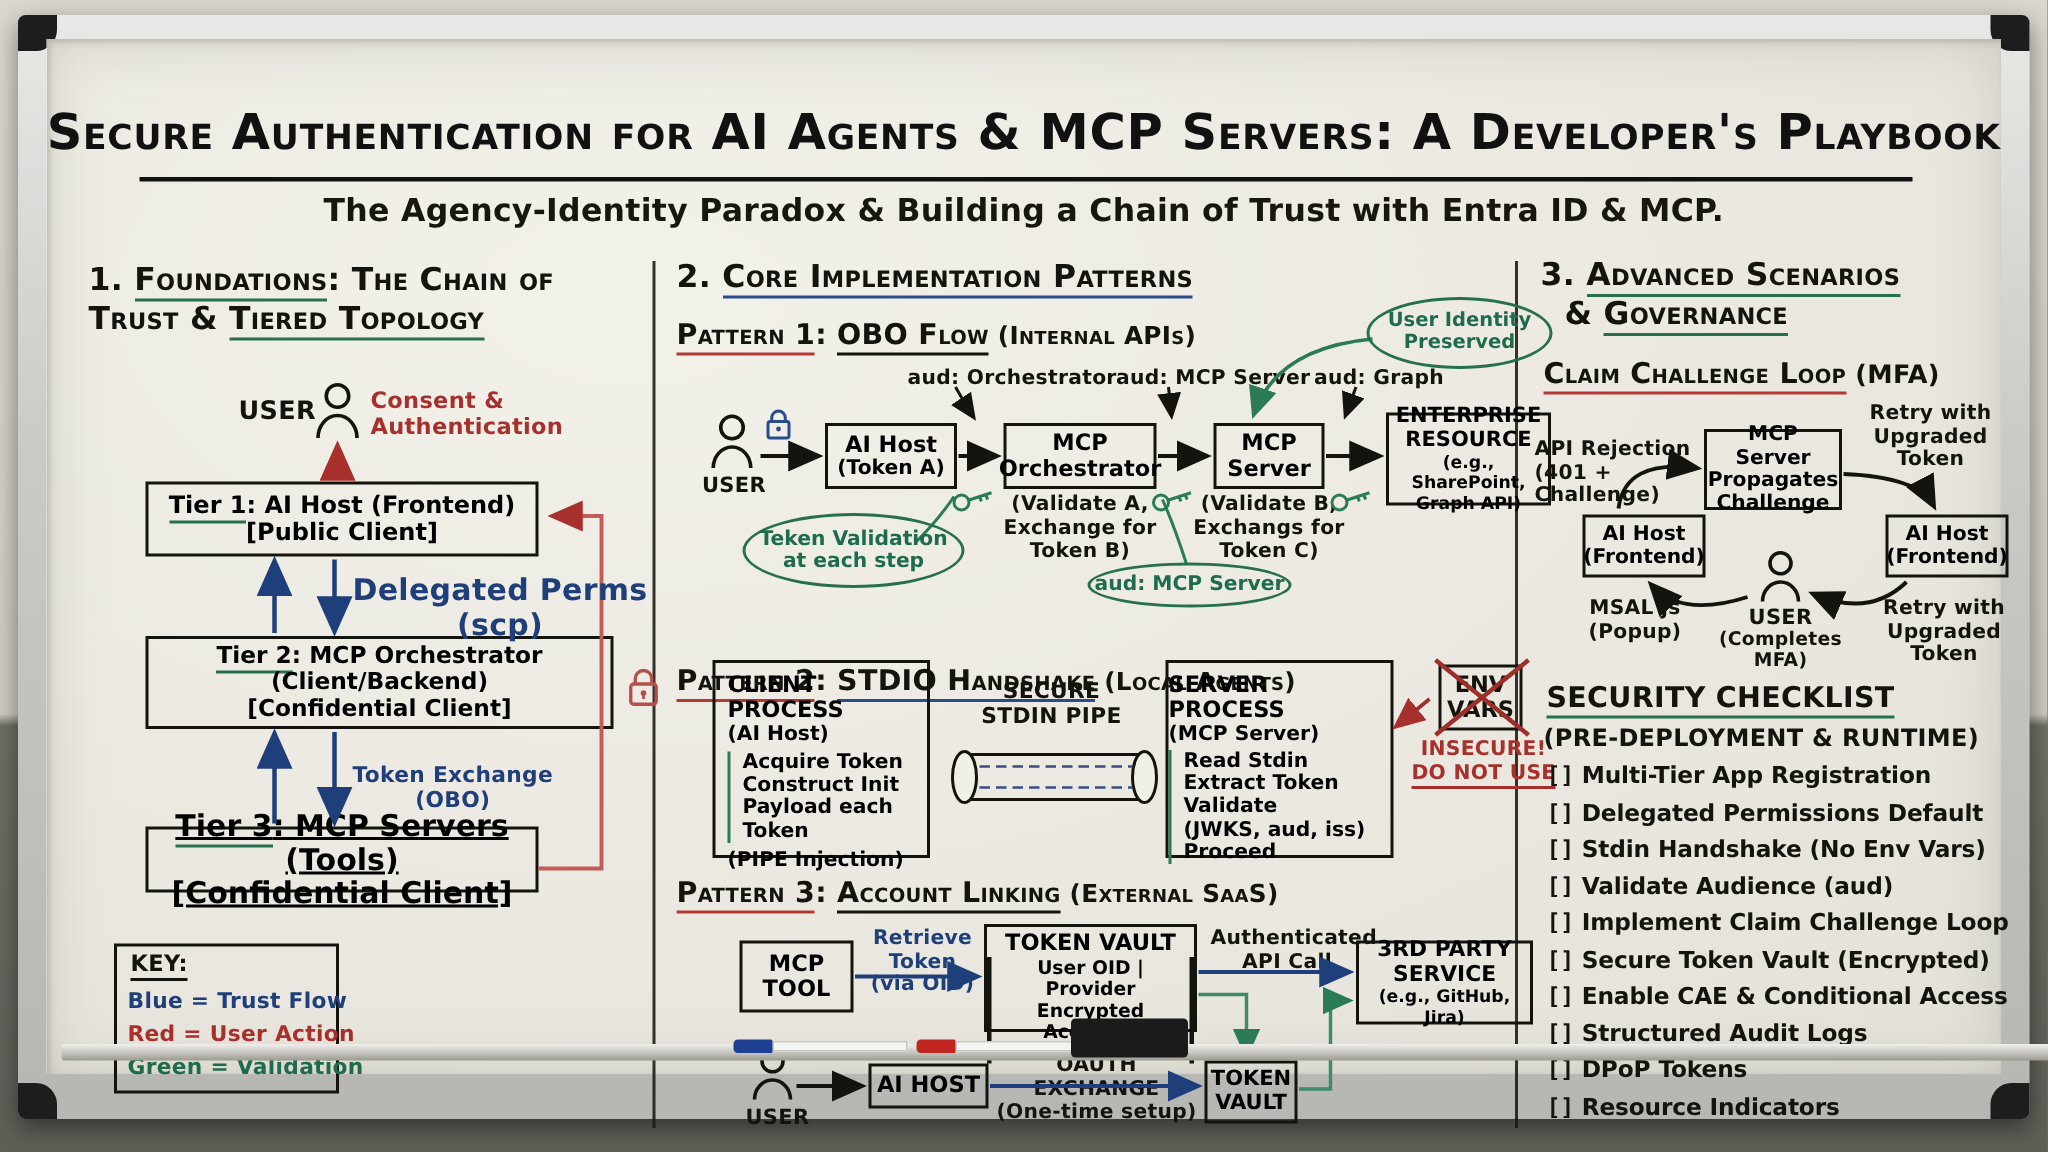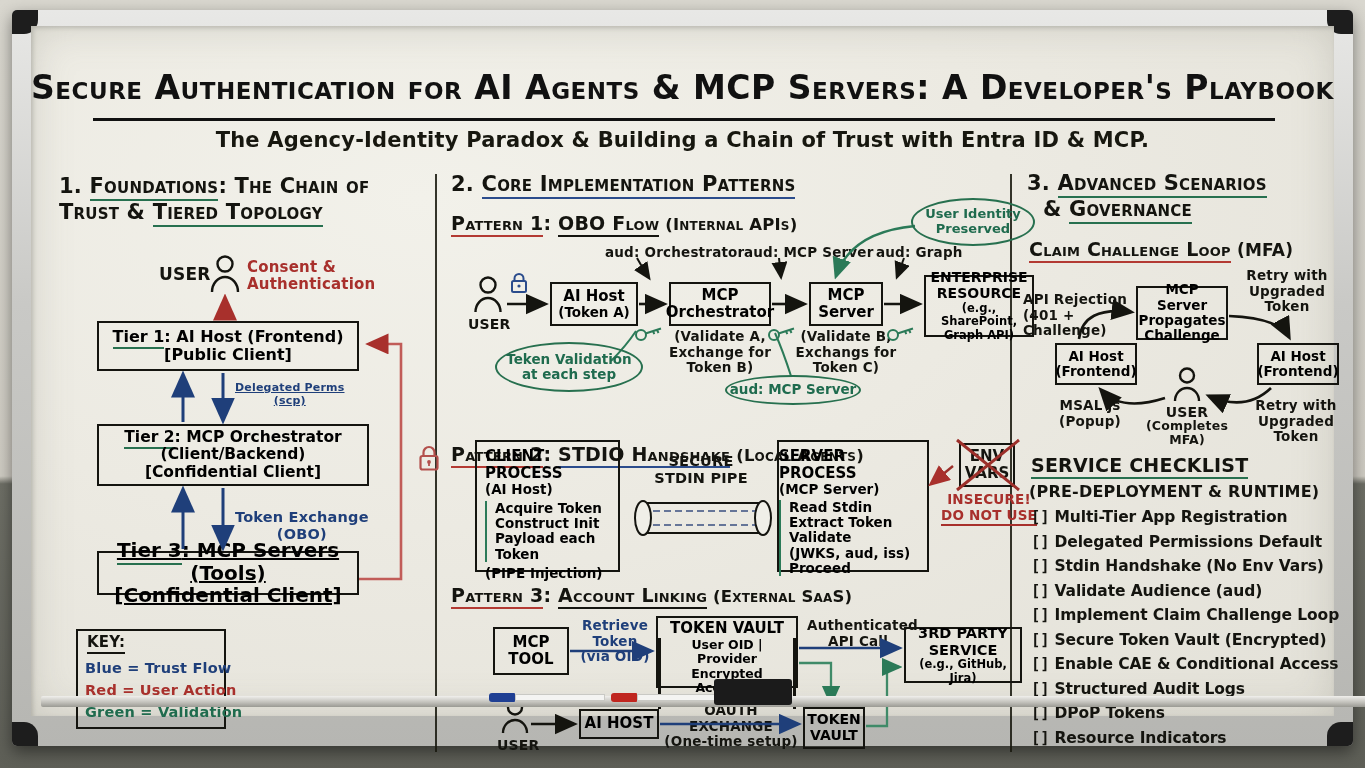--- a/index.html
+++ b/index.html
@@ -207,7 +207,7 @@
       <path d="M12 19.3 V22" stroke="#b3504c" stroke-width="1.8"></path>
     </svg>
 
-    <div class="ink hand blue lbl" style="left:204px; top:356px; font-size:11px;text-decoration:underline;">
+    <div class="ink hand blue lbl" style="left:204px; top:356px; font-size:20px;">
       <span>Delegated Perms</span><br>
       <span>(scp)</span>
     </div>

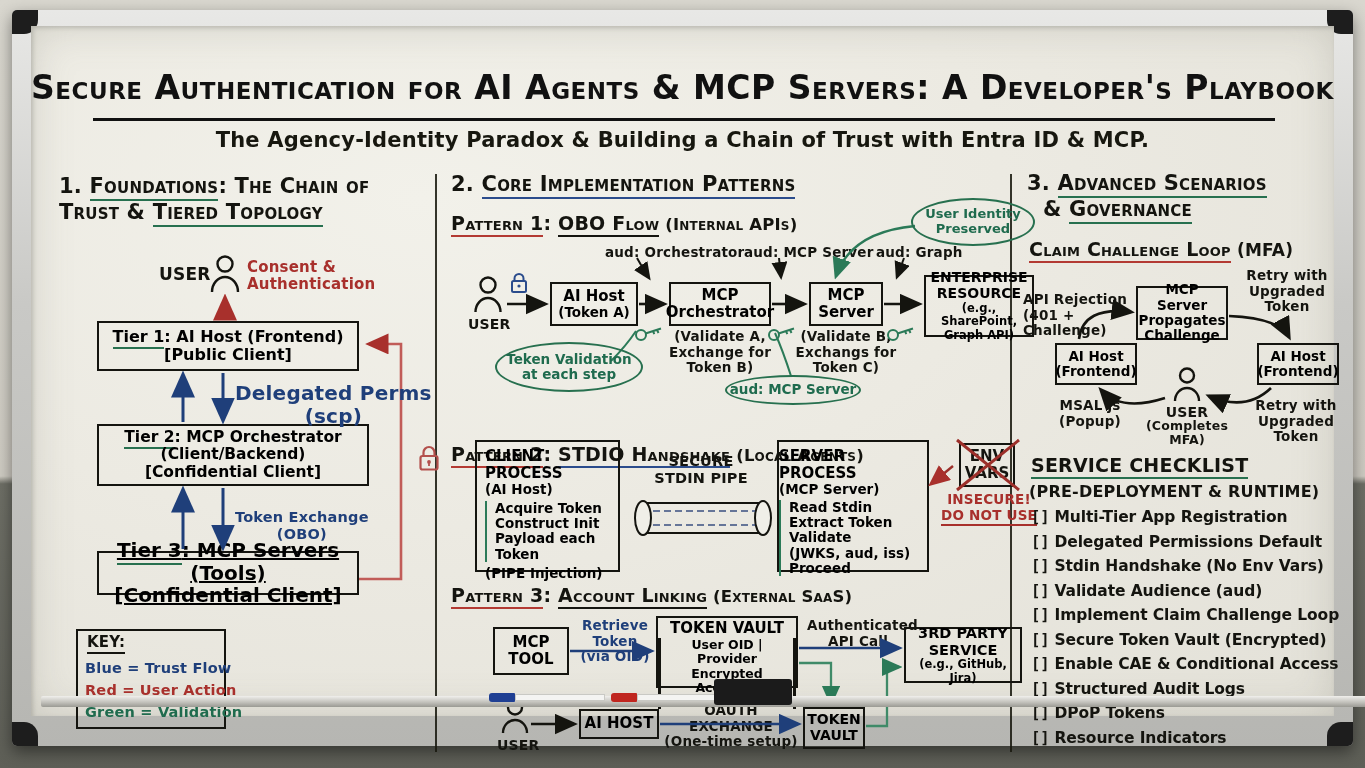--- a/index.html
+++ b/index.html
@@ -156,7 +156,7 @@
       <div>[Public Client]</div>
     </div>
 
-    <div class="hbox" style="left:66px; top:398px; width:272px; height:62px; font-size:15.5px;">
+    <div class="hbox" style="left:66px; top:398px; width:312px; height:62px; font-size:15.5px;">
       <div>
         <span class="u-green">Tier 2</span><span>: MCP Orchestrator</span>
       </div>

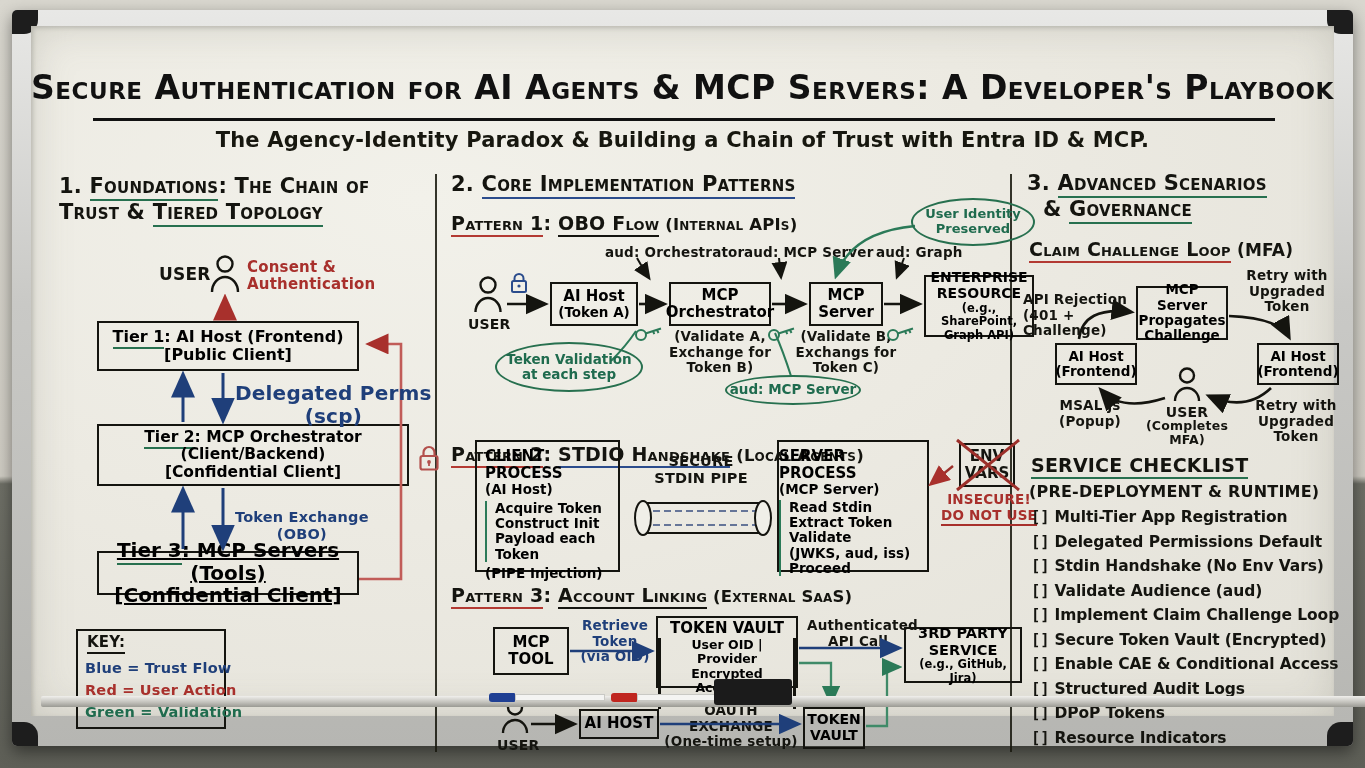--- a/index.html
+++ b/index.html
@@ -507,7 +507,7 @@
     </svg>
 
     <div class="ink hand" style="left:1000px; top:428px; font-size:19px; font-weight:700;">
-      <span class="u-green">SERVICE CHECKLIST</span>
+      <span class="u-green">SECURITY CHECKLIST</span>
     </div>
     <div class="ink hand" style="left:998px; top:456px; font-size:16px; font-weight:700;">(PRE-DEPLOYMENT &amp; RUNTIME)</div>
 

